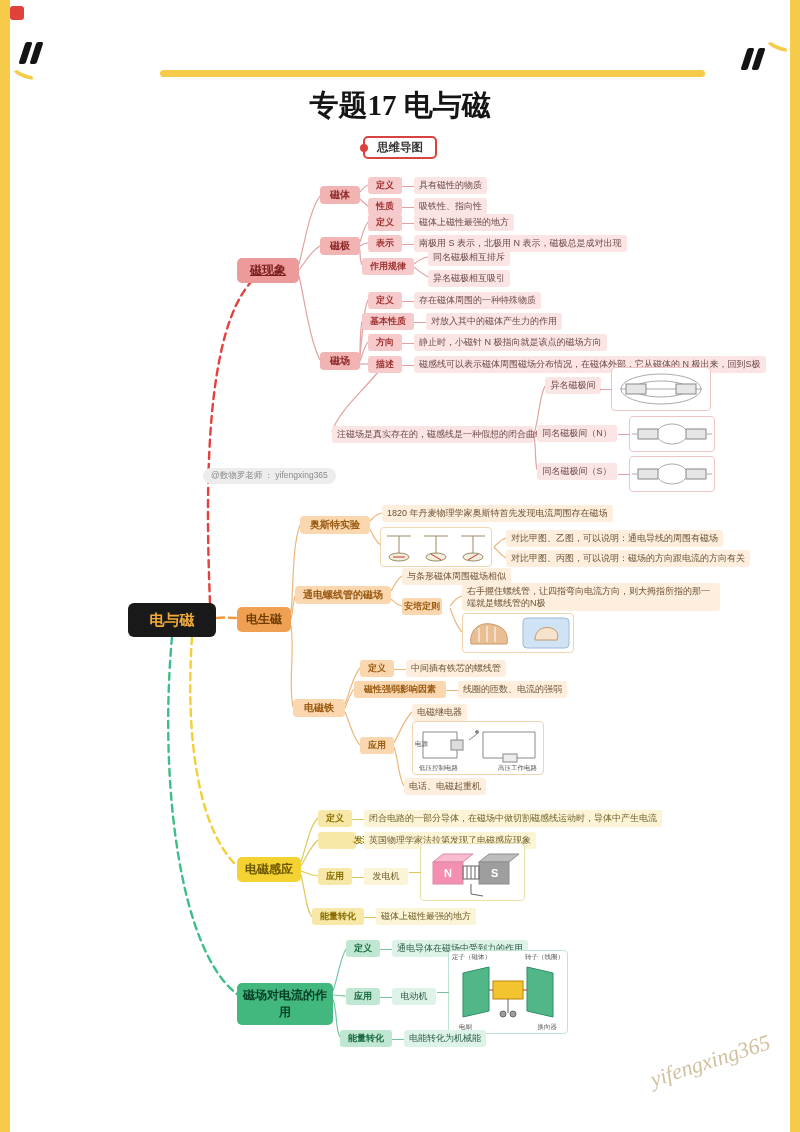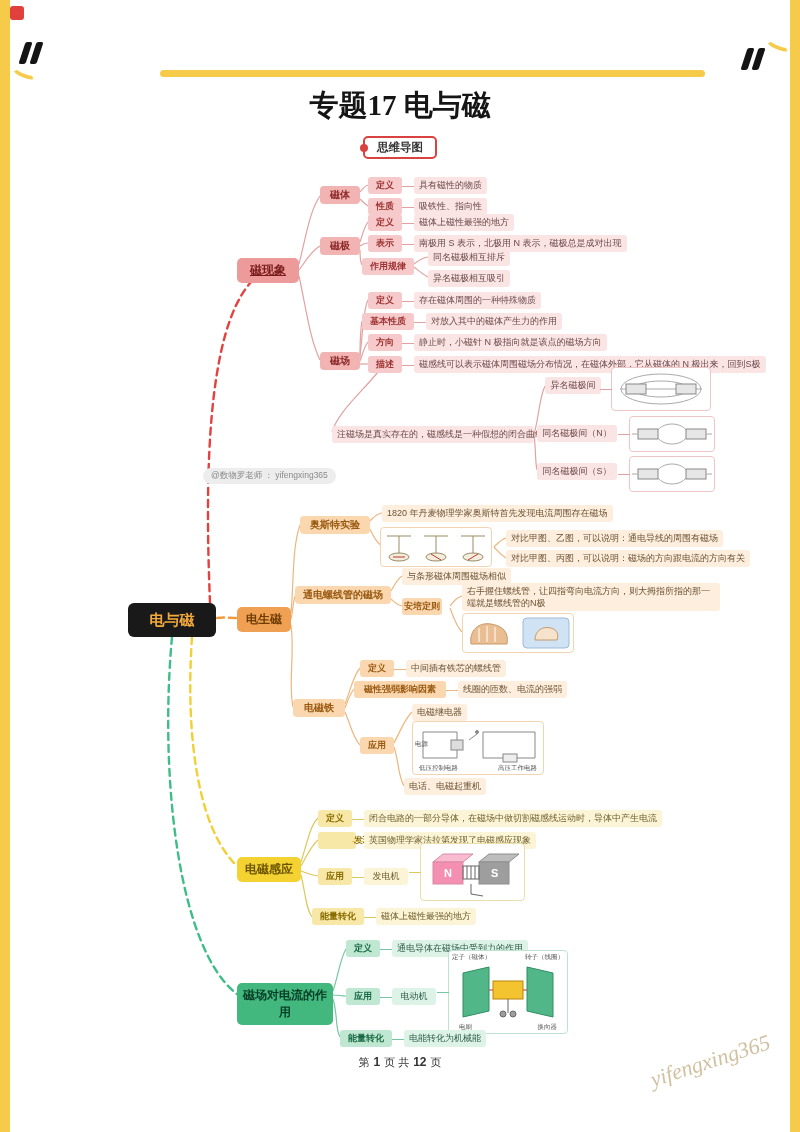--- a/index.html
+++ b/index.html
@@ -311,9 +311,6 @@
   </div>
 
   
-  <div class="abs footer">
-    <span>第</span><b>1</b><span>页 共</span><b>12</b><span>页</span>
-  </div>
   <div class="abs watermark">yifengxing365</div>
 
 </div>

